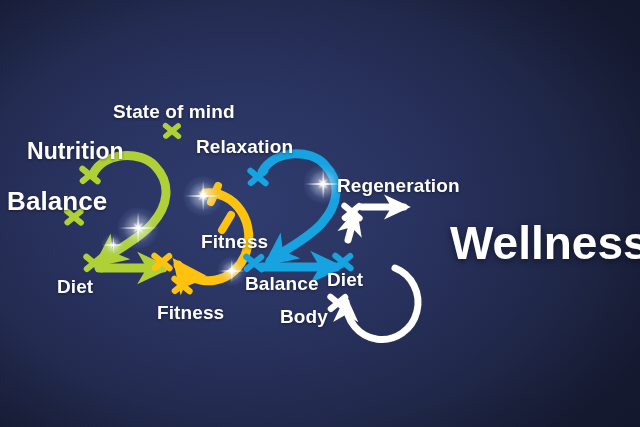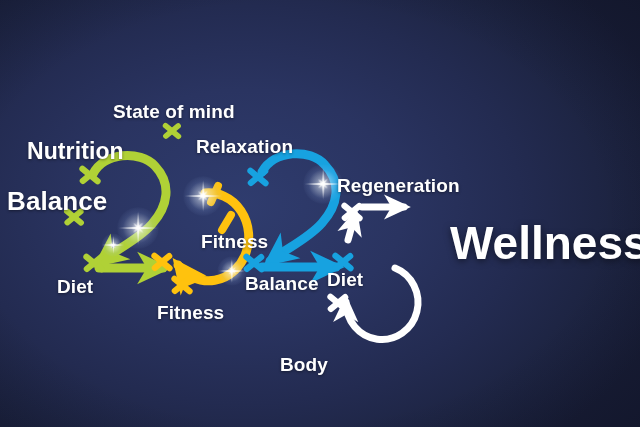--- a/index.html
+++ b/index.html
@@ -184,7 +184,7 @@
       <div class="lbl" style="left: 327px; top: 269px; font-size: 19px; color: rgb(255, 255, 255);">Diet</div>
       <div class="lbl" style="left: 49px; top: 276px; font-size: 19px; color: rgb(255, 255, 255); margin-left: 8px;">Diet</div>
       <div class="lbl" style="left: 157px; top: 302px; font-size: 19px; color: rgb(255, 255, 255);">Fitness</div>
-      <div class="lbl" style="left: 280px; top: 306px; font-size: 19px; color: rgb(255, 255, 255); margin-top: 48px;">Body</div>
+      <div class="lbl" style="left: 280px; top: 306px; font-size: 19px; color: rgb(255, 255, 255);">Body</div>
     </div>
 
   <div class="big" id="headline" style="left: 450px; top: 216px; font-size: 46px; color: rgb(255, 255, 255);">Wellness</div>

